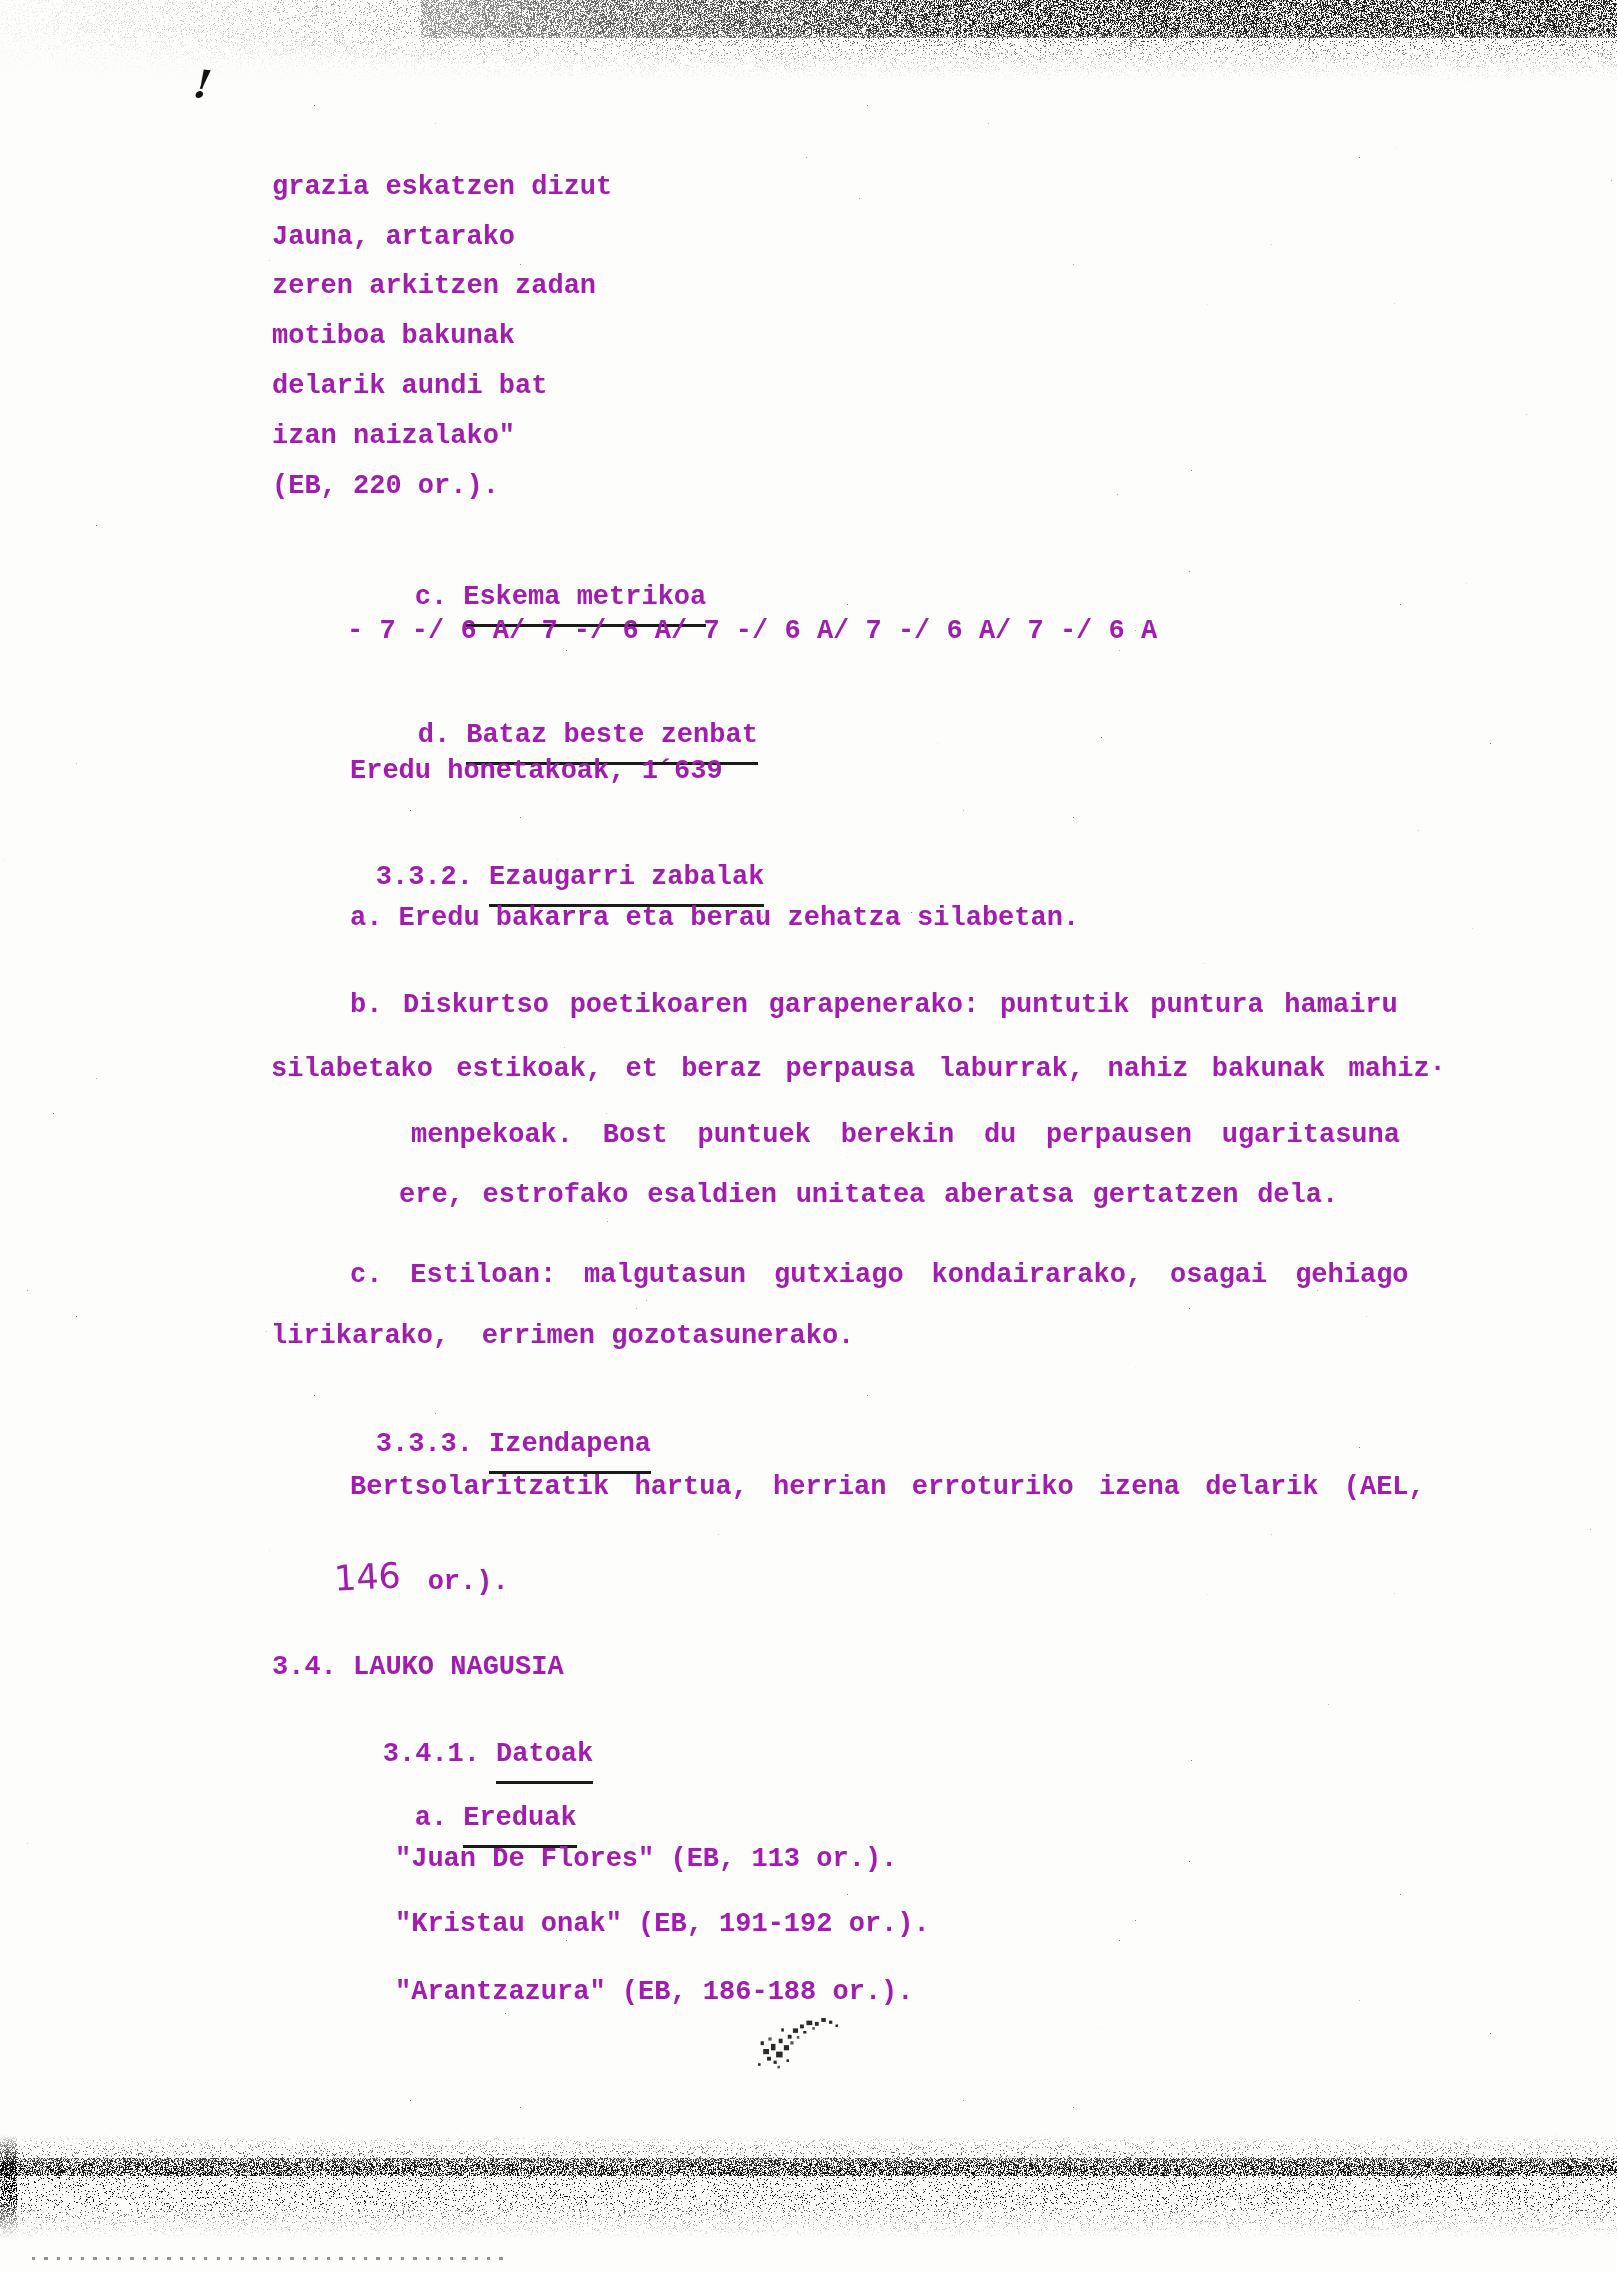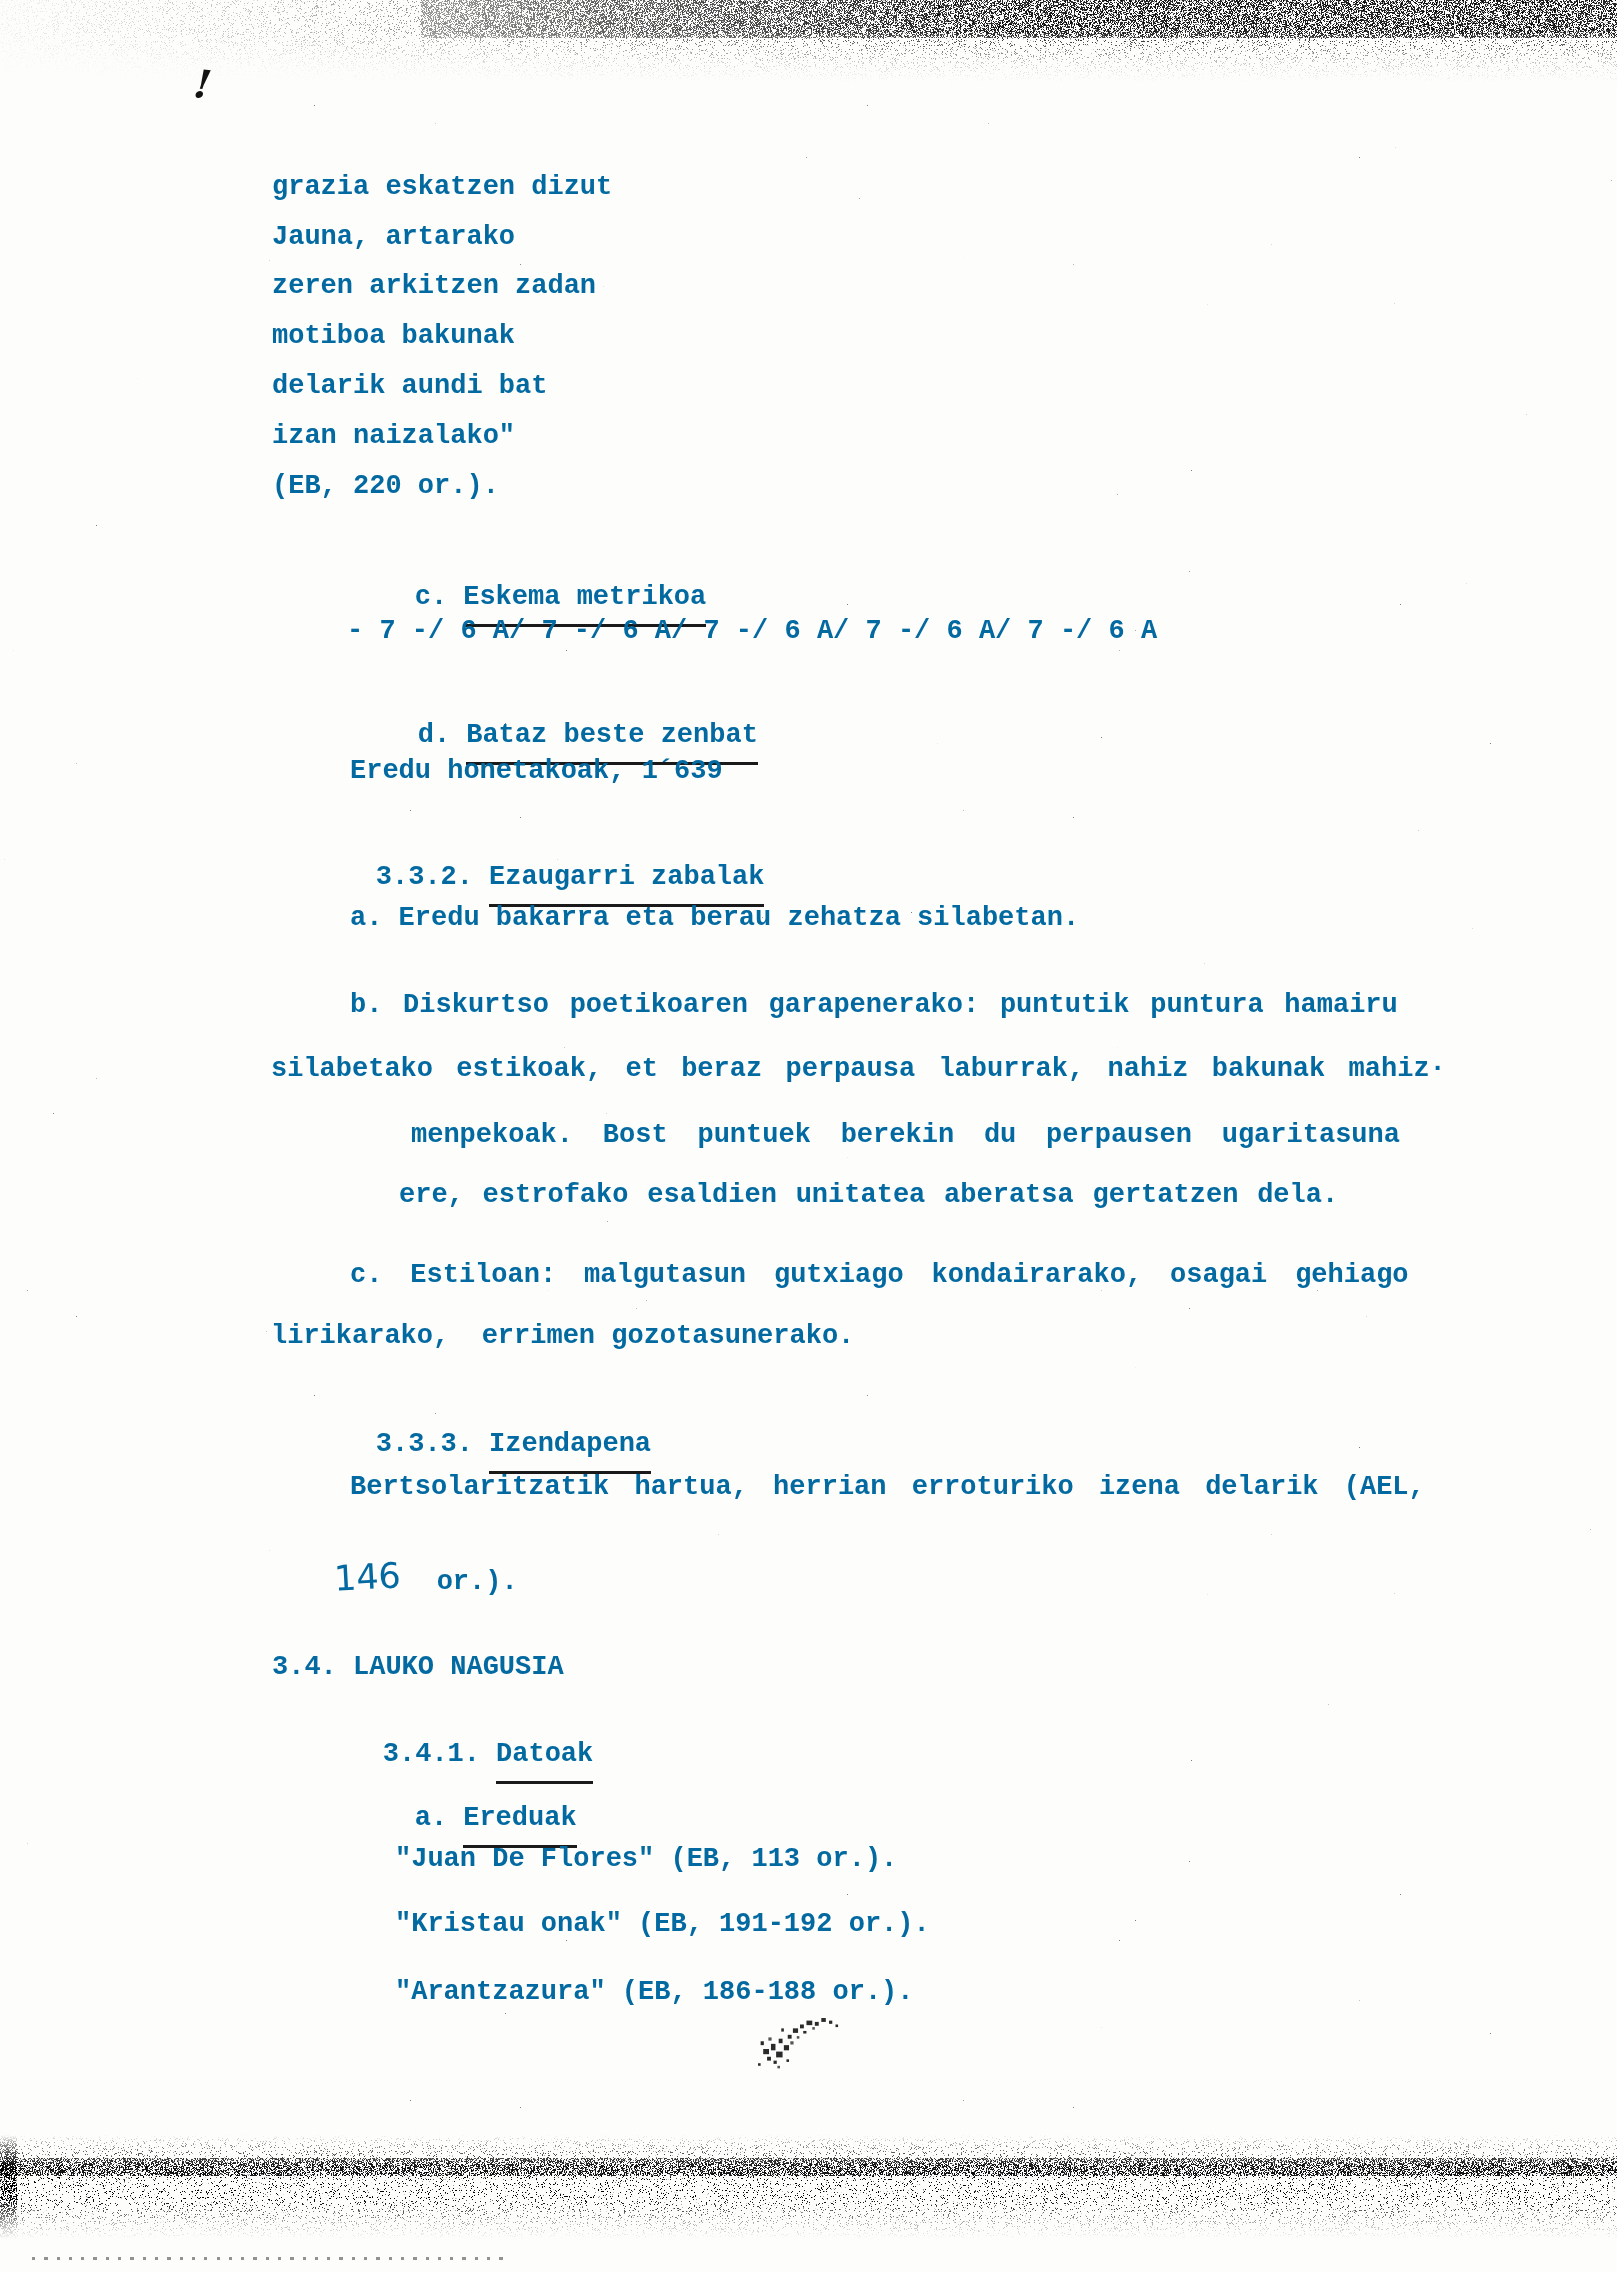--- a/index.html
+++ b/index.html
@@ -20,7 +20,7 @@
     line-height: 1;
     white-space: pre;
     letter-spacing: 0;
-    color: #0369a1;
+    color: #a21caf;
   }
   .u { border-bottom: 3.9px solid #1a1a1a; padding-bottom: 12px; }
   .lbl { margin-right: 16px; }

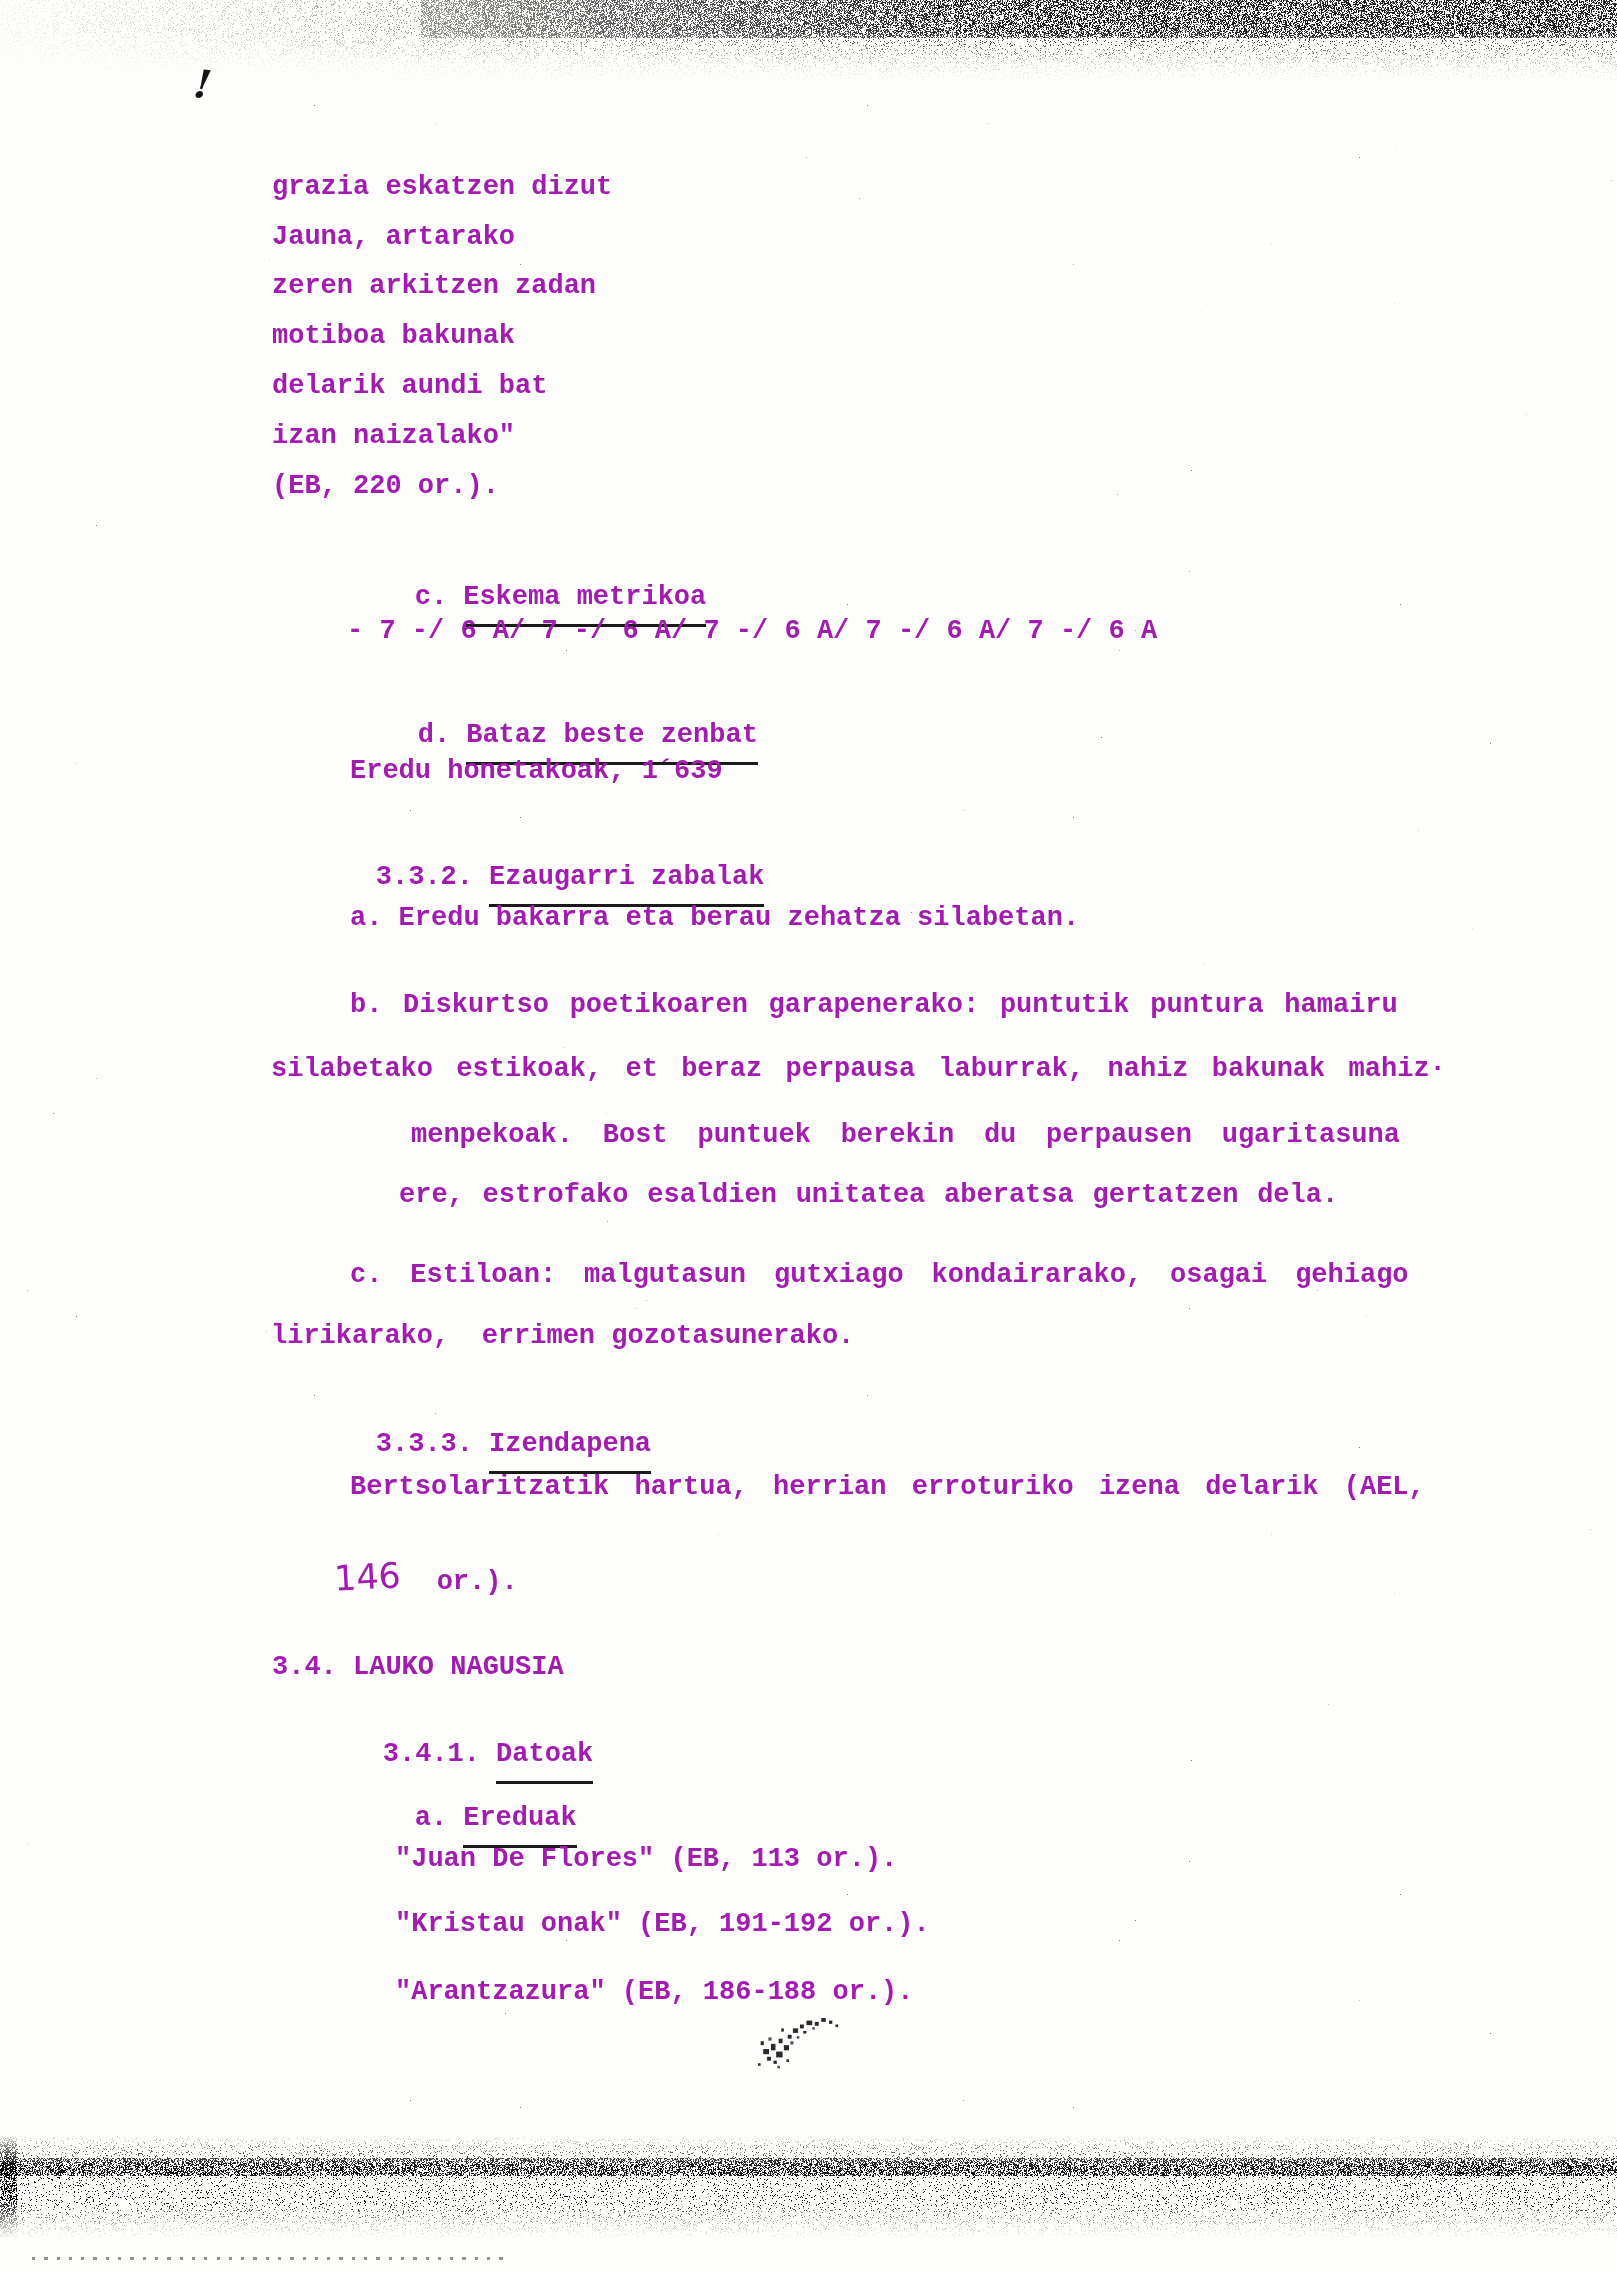--- a/index.html
+++ b/index.html
@@ -149,7 +149,7 @@
   <div class="ln" style="top:1474px;left:350px;word-spacing:9px">Bertsolaritzatik hartua, herrian erroturiko izena delarik (AEL,</div>
 
   <div class="ln" style="top:1533px;left:269px">
-    <span class="hand">146</span><span style="margin-left:36px">or.).</span>
+    <span class="hand">146</span><span style="margin-left:27px">or.).</span>
   </div>
 
   <div class="ln" style="top:1654px;left:272px">3.4. LAUKO NAGUSIA</div>

